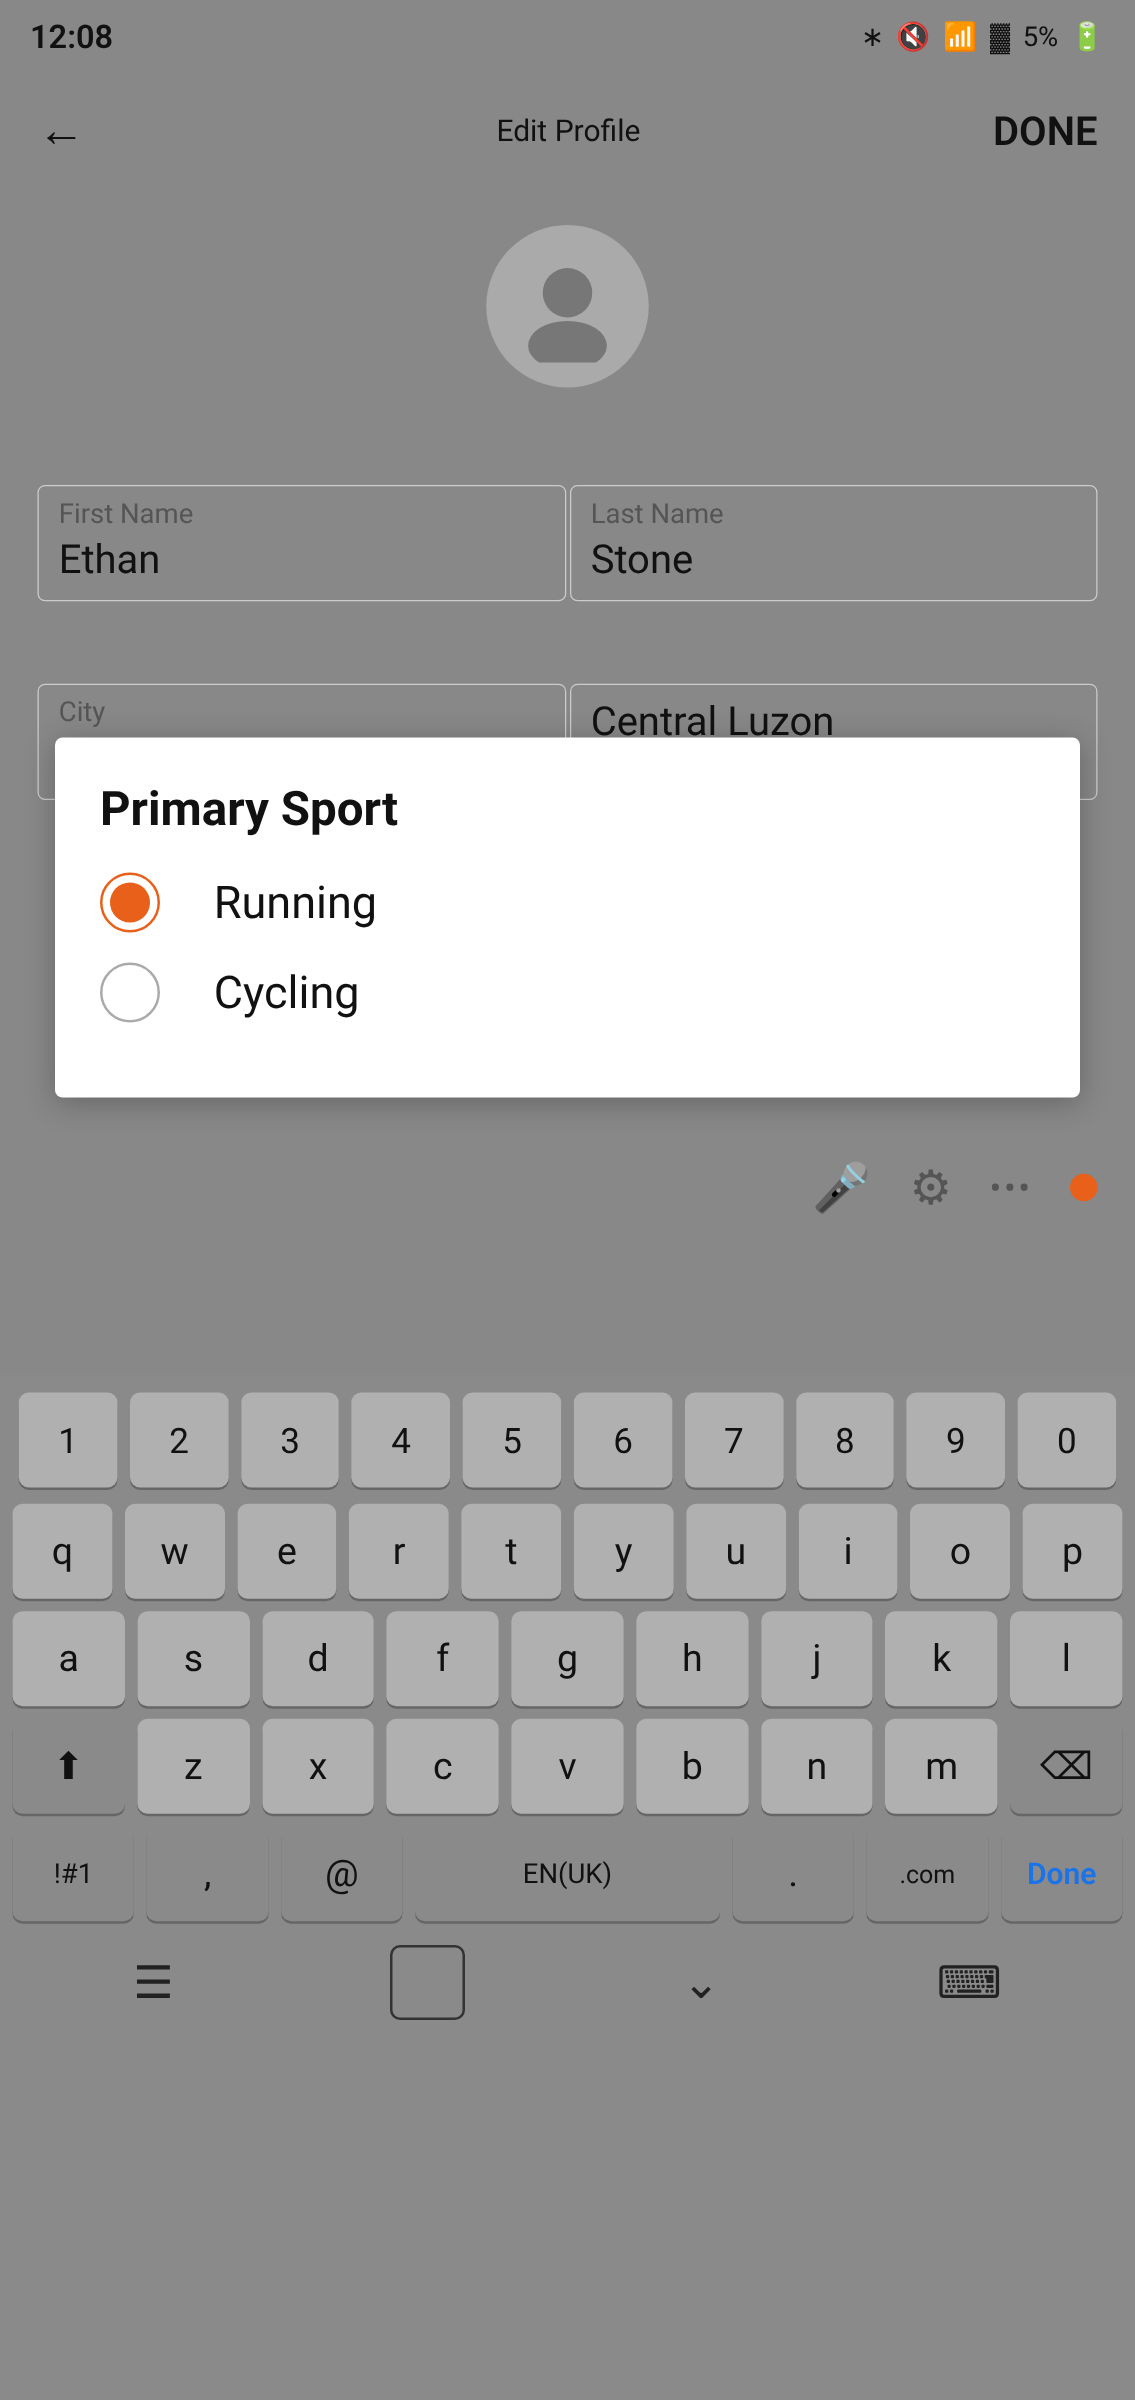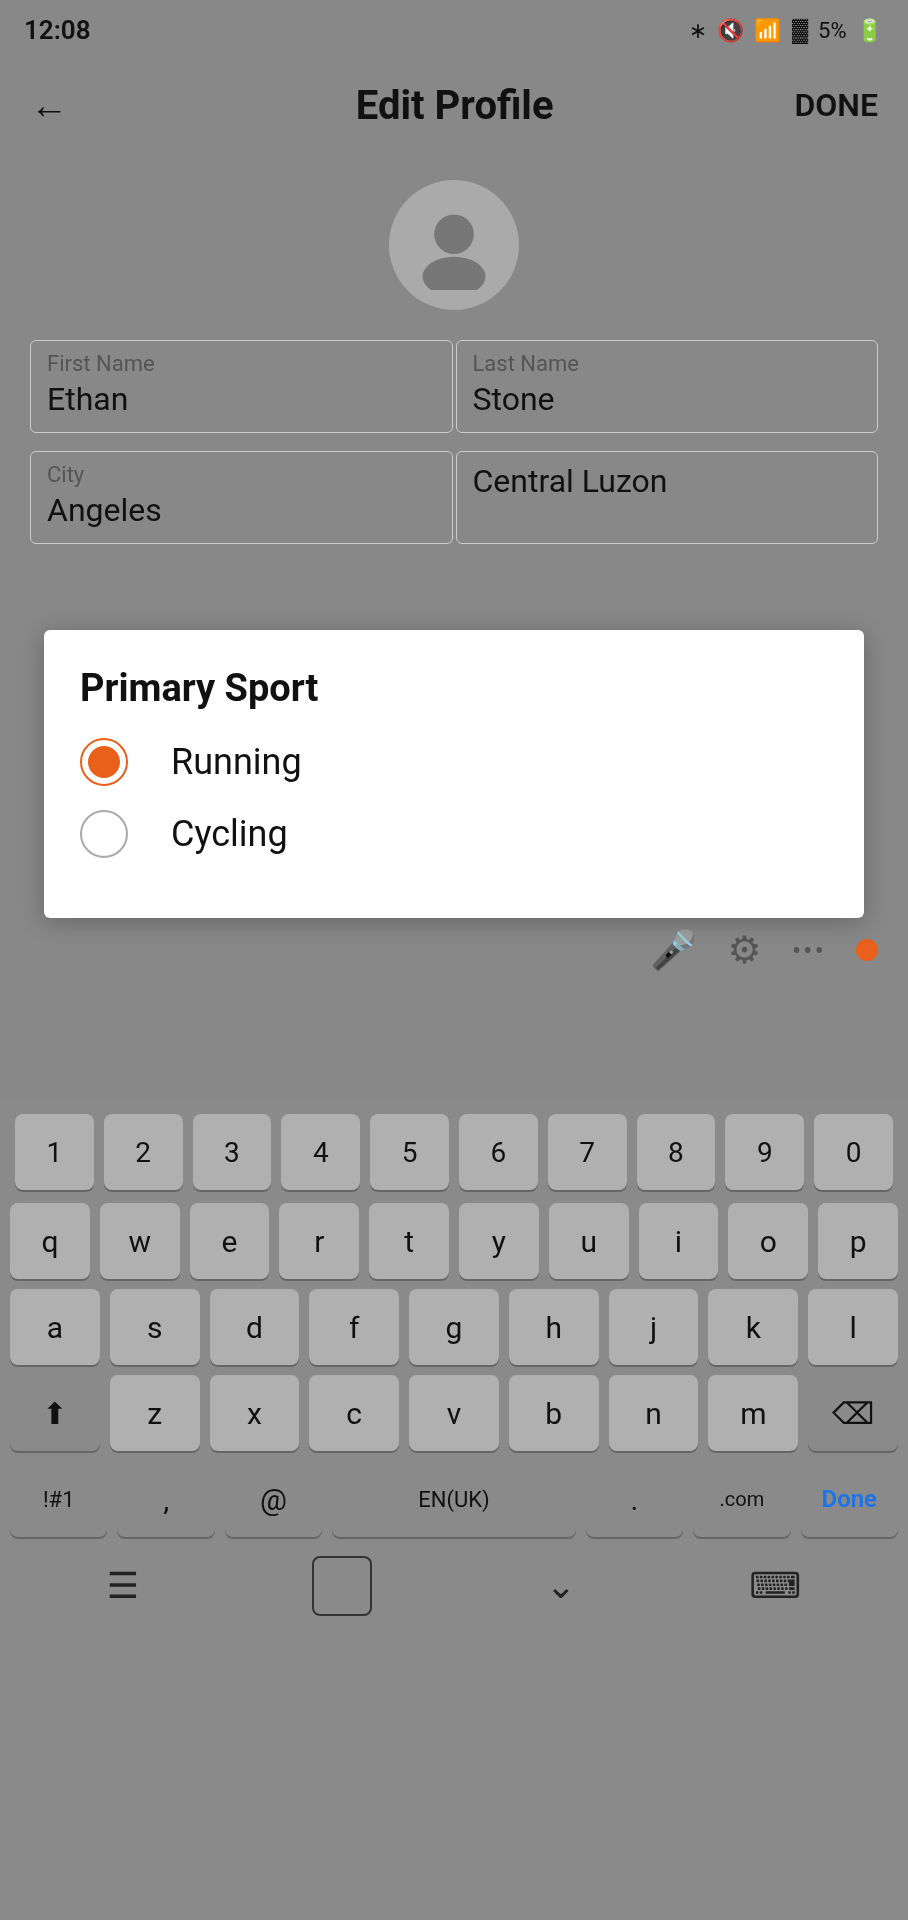--- a/index.html
+++ b/index.html
@@ -53,8 +53,8 @@
       cursor: pointer;
     }
     .nav-title {
-      font-size: 40px;
-      font-weight: 700;
+      font-size: 24px;
+      font-weight: 400;
       color: #111;
       margin-left: 47px;
     }

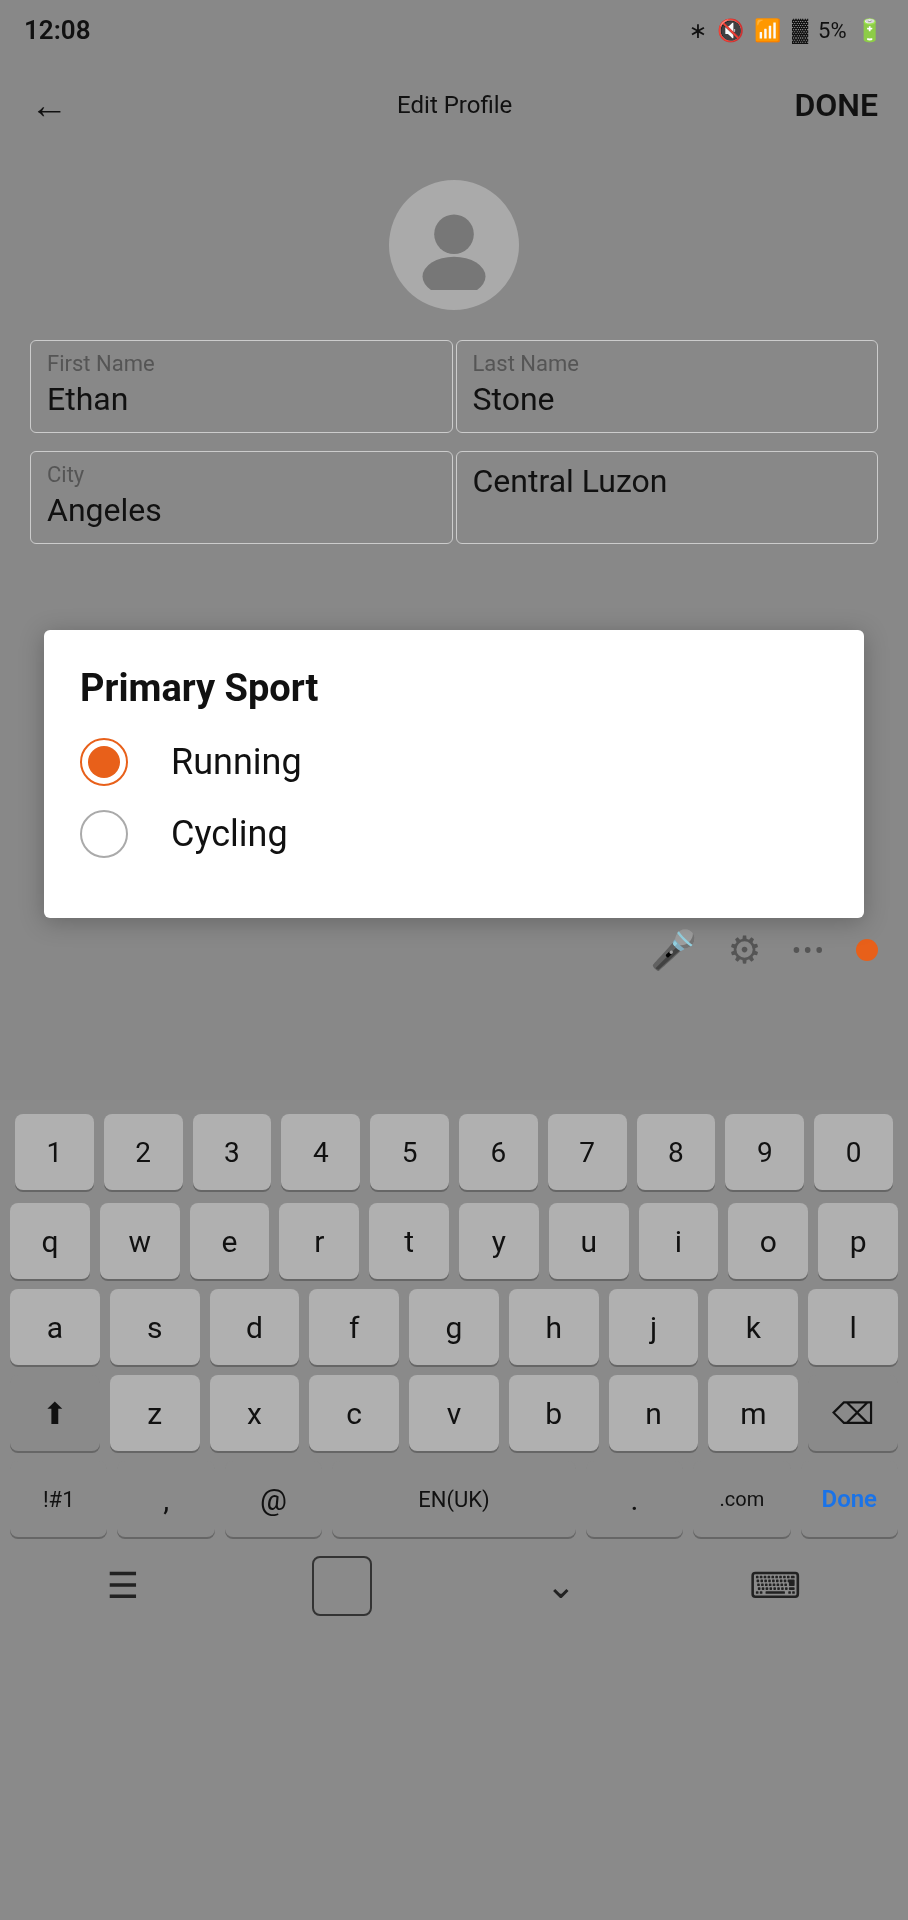--- a/index.html
+++ b/index.html
@@ -100,6 +100,7 @@
       display: flex;
       gap: 3px;
       margin-bottom: 0;
+      margin-top: 48px;
     }
     .field-group {
       flex: 1;

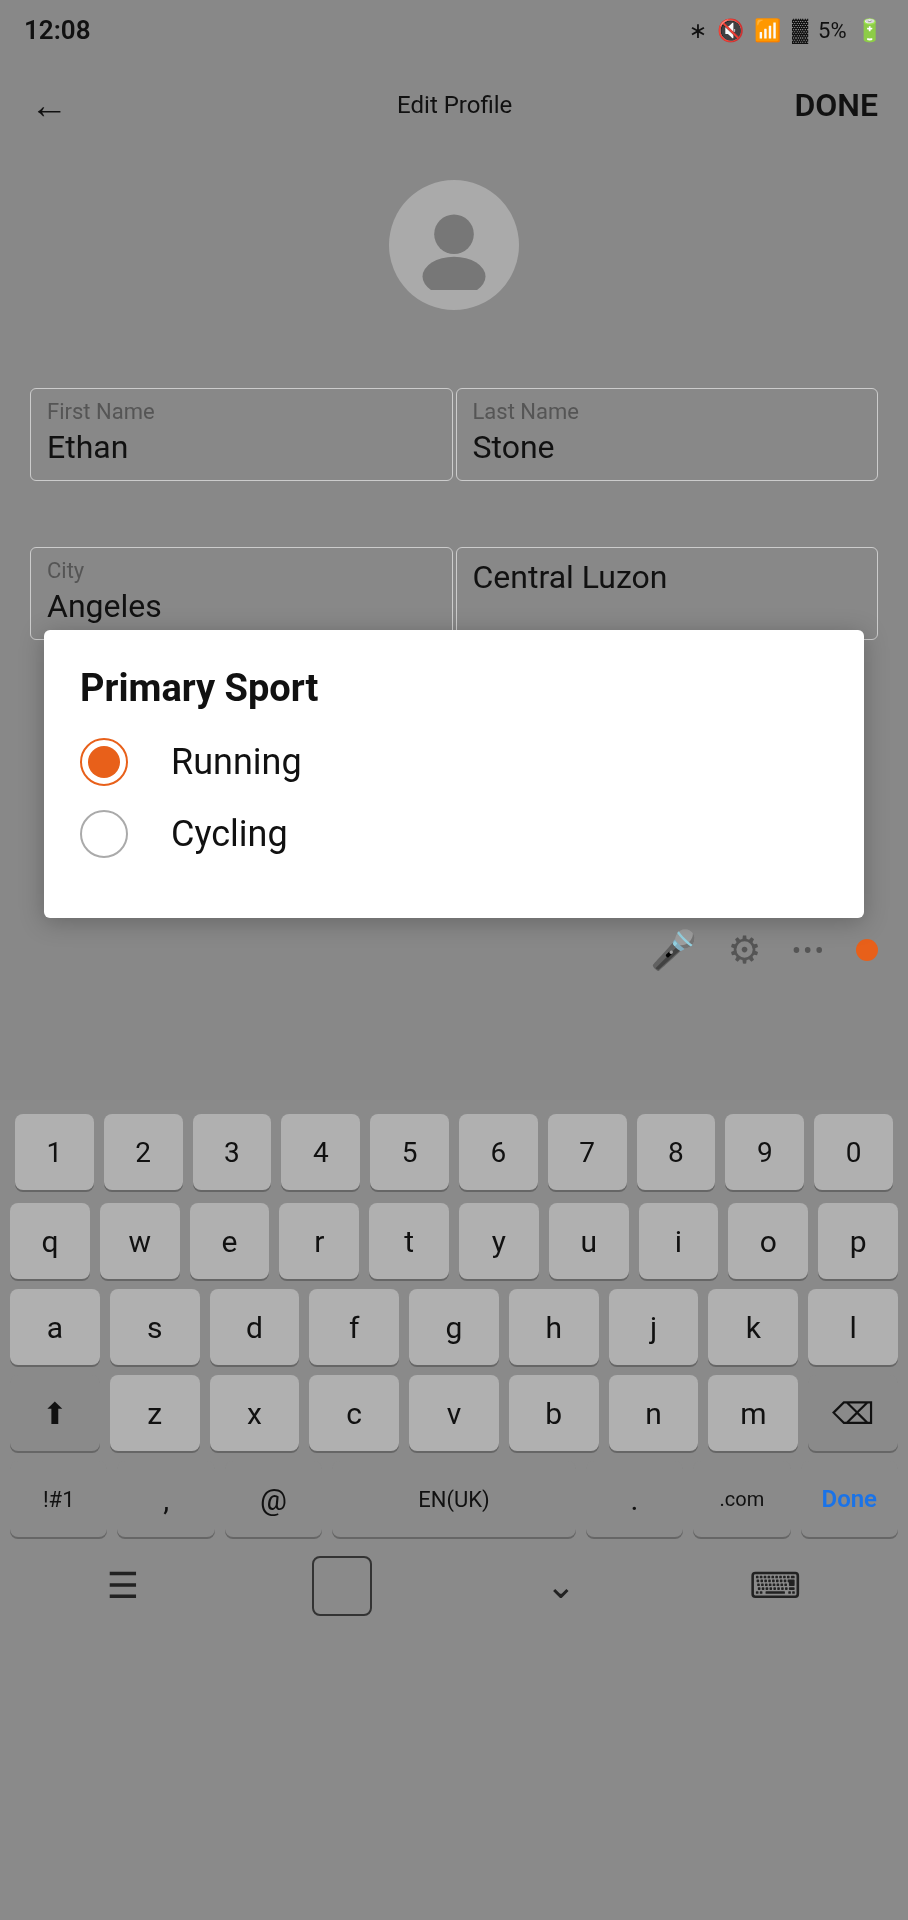--- a/index.html
+++ b/index.html
@@ -133,7 +133,6 @@
       padding: 36px 36px 36px;
       z-index: 20;
       box-shadow: 0 4px 24px rgba(0,0,0,0.25);
-      margin-top: 40px;
     }
     .dialog-title {
       font-size: 38px;

